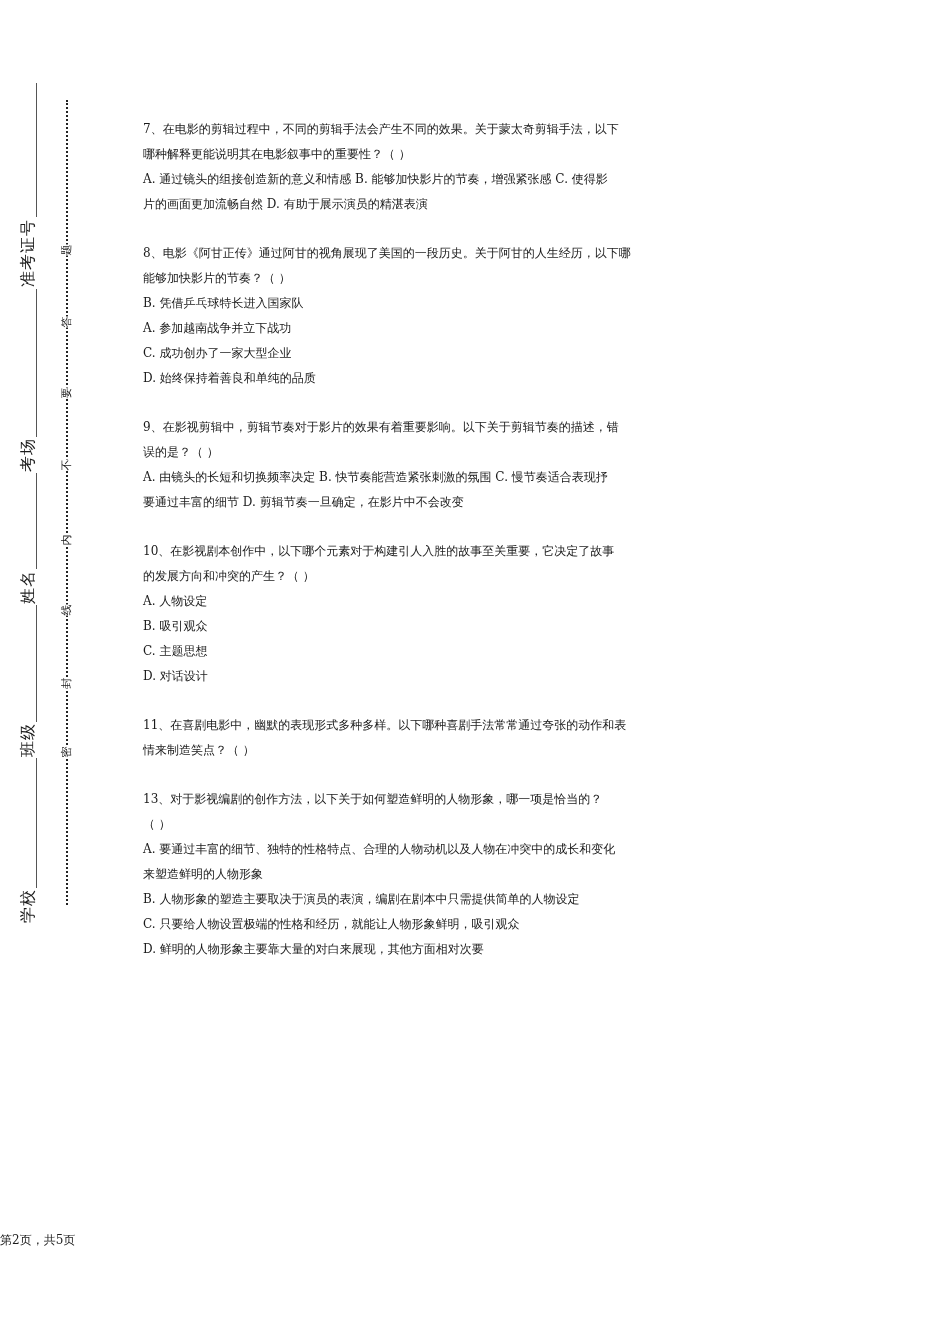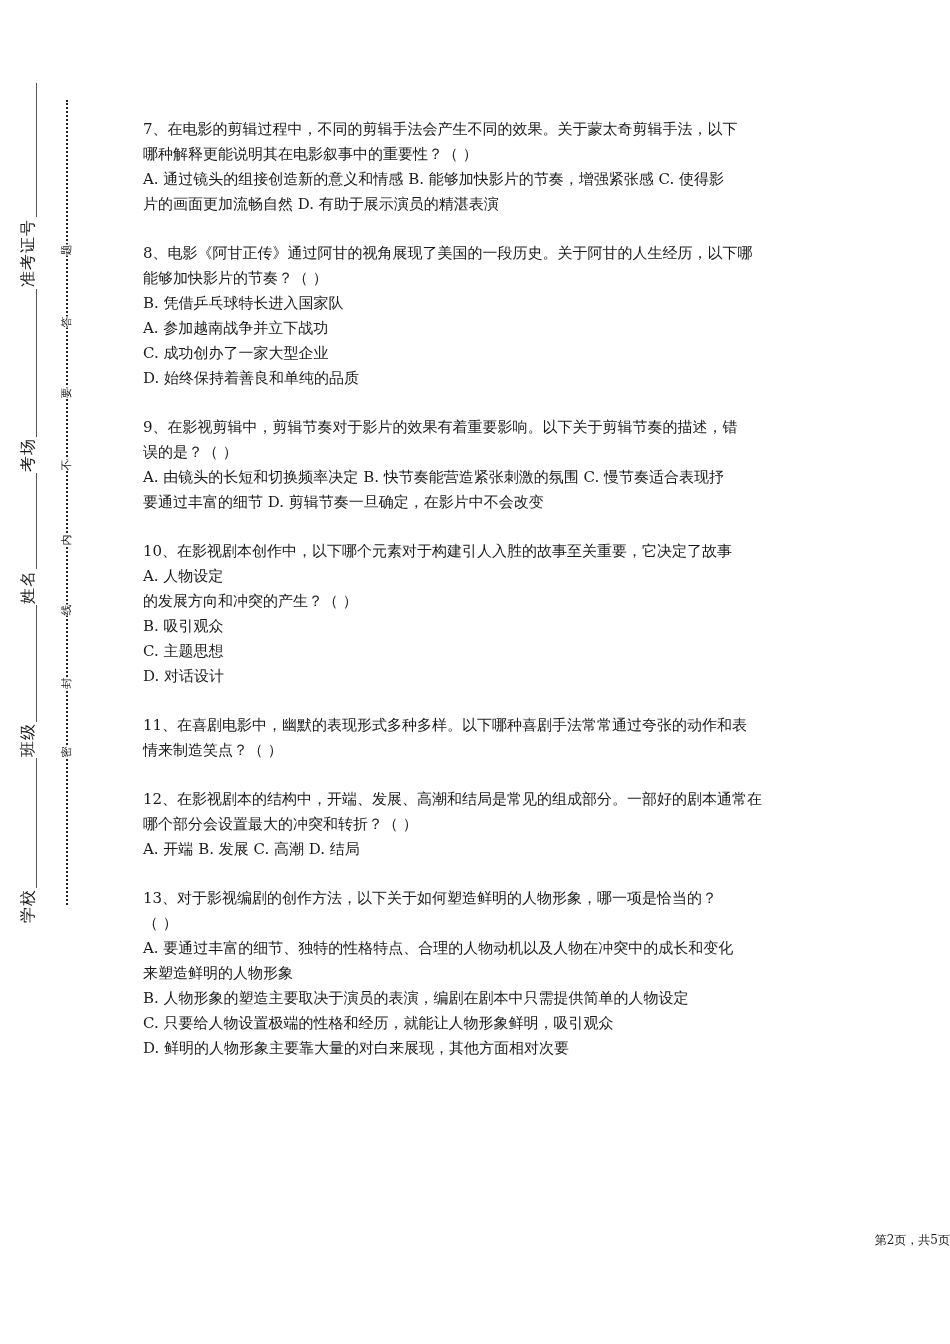--- a/index.html
+++ b/index.html
@@ -14,7 +14,7 @@
           font-size: 11px; background: #fff; line-height: 12px; padding: 1px 0; }
   .content { position: absolute; left: 143px; top: 117px; width: 680px; }
   .q { margin-bottom: 24px; }
-  .line { font-size: 15px; line-height: 25px; white-space: nowrap; }
+  .line { font-size: 12px; line-height: 25px; white-space: nowrap; }
   .footer { position: absolute; top: 1232px; left: 0; width: 950px; text-align: right; font-size: 12px; }
 </style>
 </head>

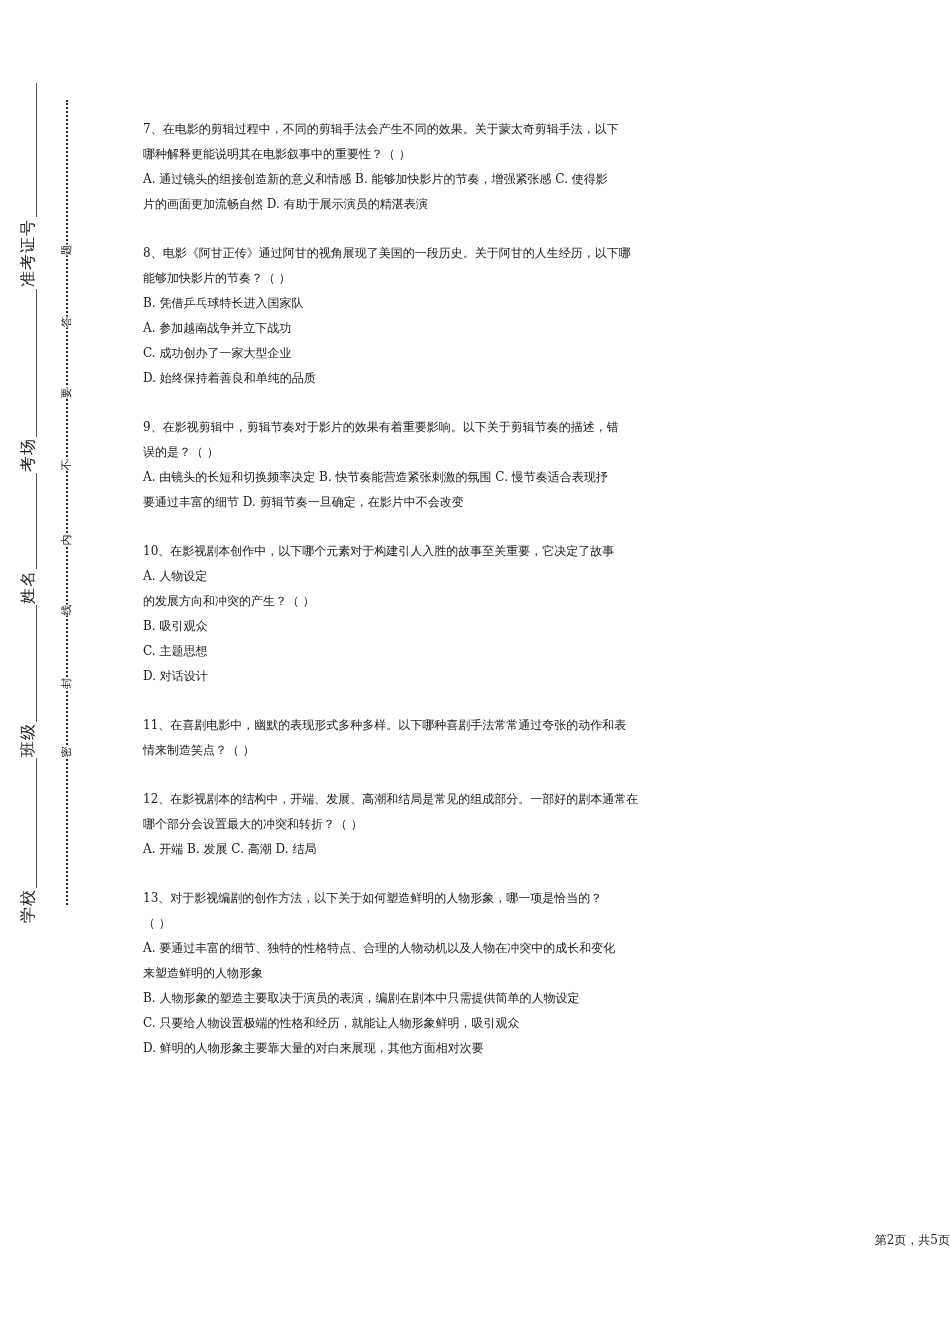--- a/index.html
+++ b/index.html
@@ -65,8 +65,8 @@
     </div>
     <div class="q">
       <div class="line">10、在影视剧本创作中，以下哪个元素对于构建引人入胜的故事至关重要，它决定了故事</div>
+      <div class="line">的发展方向和冲突的产生？（  ）</div>
       <div class="line">A. 人物设定</div>
-      <div class="line">的发展方向和冲突的产生？（  ）</div>
       <div class="line">B. 吸引观众</div>
       <div class="line">C. 主题思想</div>
       <div class="line">D. 对话设计</div>

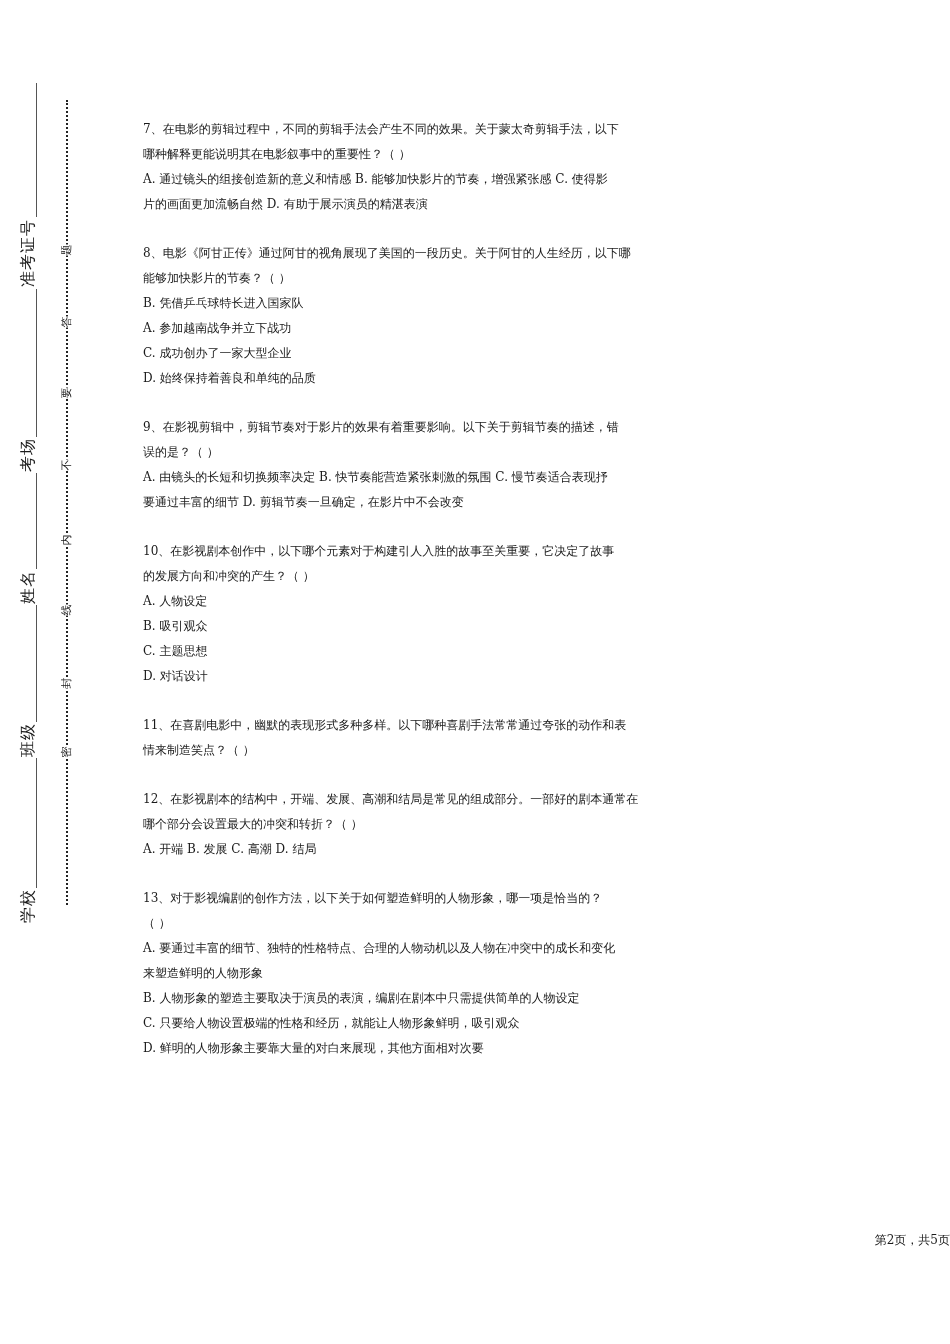--- a/index.html
+++ b/index.html
@@ -76,11 +76,6 @@
       <div class="line">情来制造笑点？（  ）</div>
     </div>
     <div class="q">
-      <div class="line">12、在影视剧本的结构中，开端、发展、高潮和结局是常见的组成部分。一部好的剧本通常在</div>
-      <div class="line">哪个部分会设置最大的冲突和转折？（  ）</div>
-      <div class="line">A. 开端 B. 发展 C. 高潮 D. 结局</div>
-    </div>
-    <div class="q">
       <div class="line">13、对于影视编剧的创作方法，以下关于如何塑造鲜明的人物形象，哪一项是恰当的？</div>
       <div class="line">（  ）</div>
       <div class="line">A. 要通过丰富的细节、独特的性格特点、合理的人物动机以及人物在冲突中的成长和变化</div>

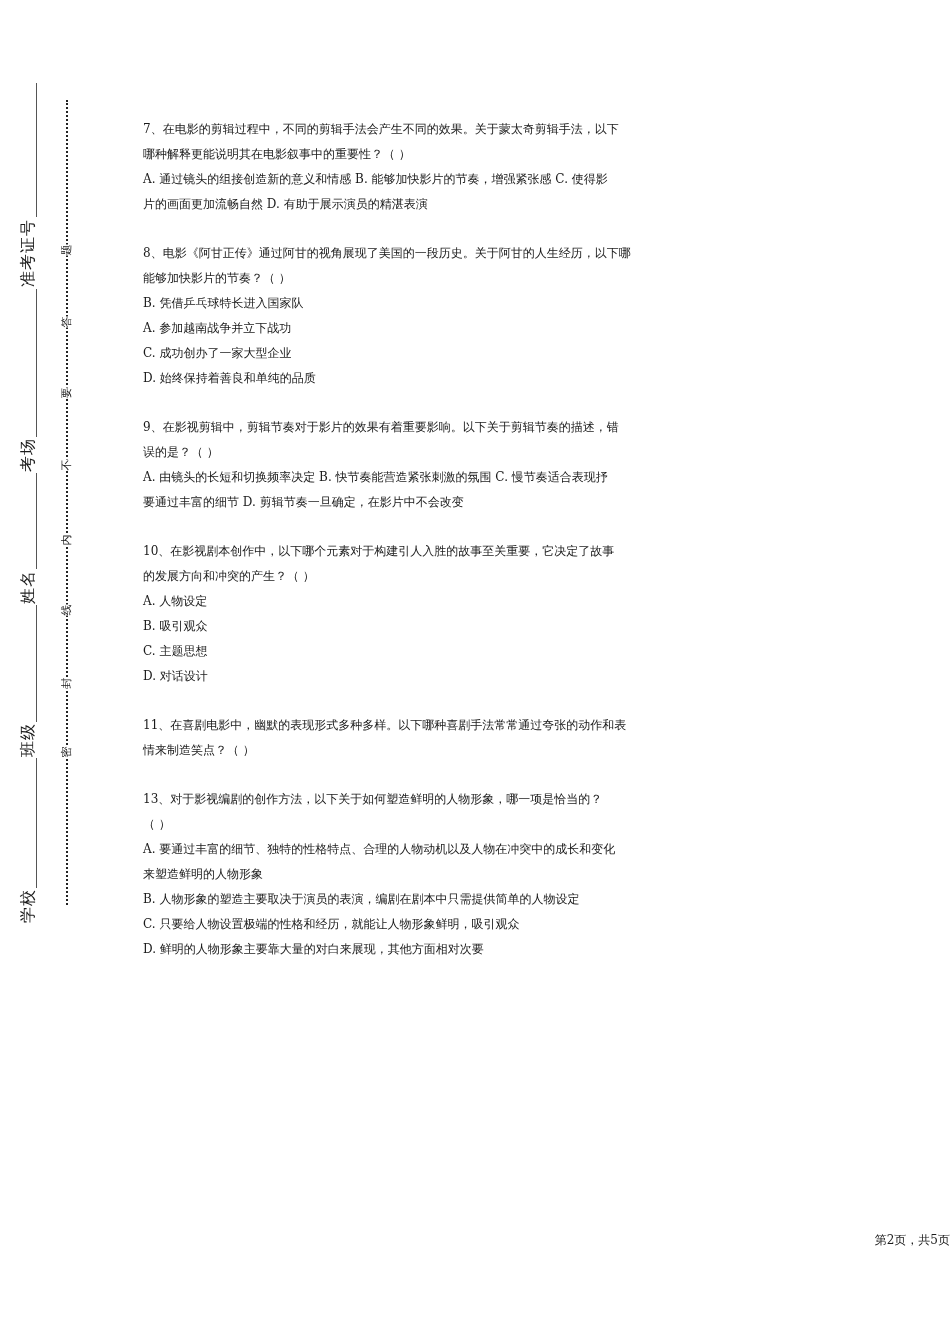--- a/index.html
+++ b/index.html
@@ -15,7 +15,7 @@
   .content { position: absolute; left: 143px; top: 117px; width: 680px; }
   .q { margin-bottom: 24px; }
   .line { font-size: 12px; line-height: 25px; white-space: nowrap; }
-  .footer { position: absolute; top: 1232px; left: 0; width: 950px; text-align: right; font-size: 12px; }
+  .footer { position: absolute; top: 1232px; left: 0; width: 950px; text-align: left; font-size: 12px; }
 </style>
 </head>
 <body>

